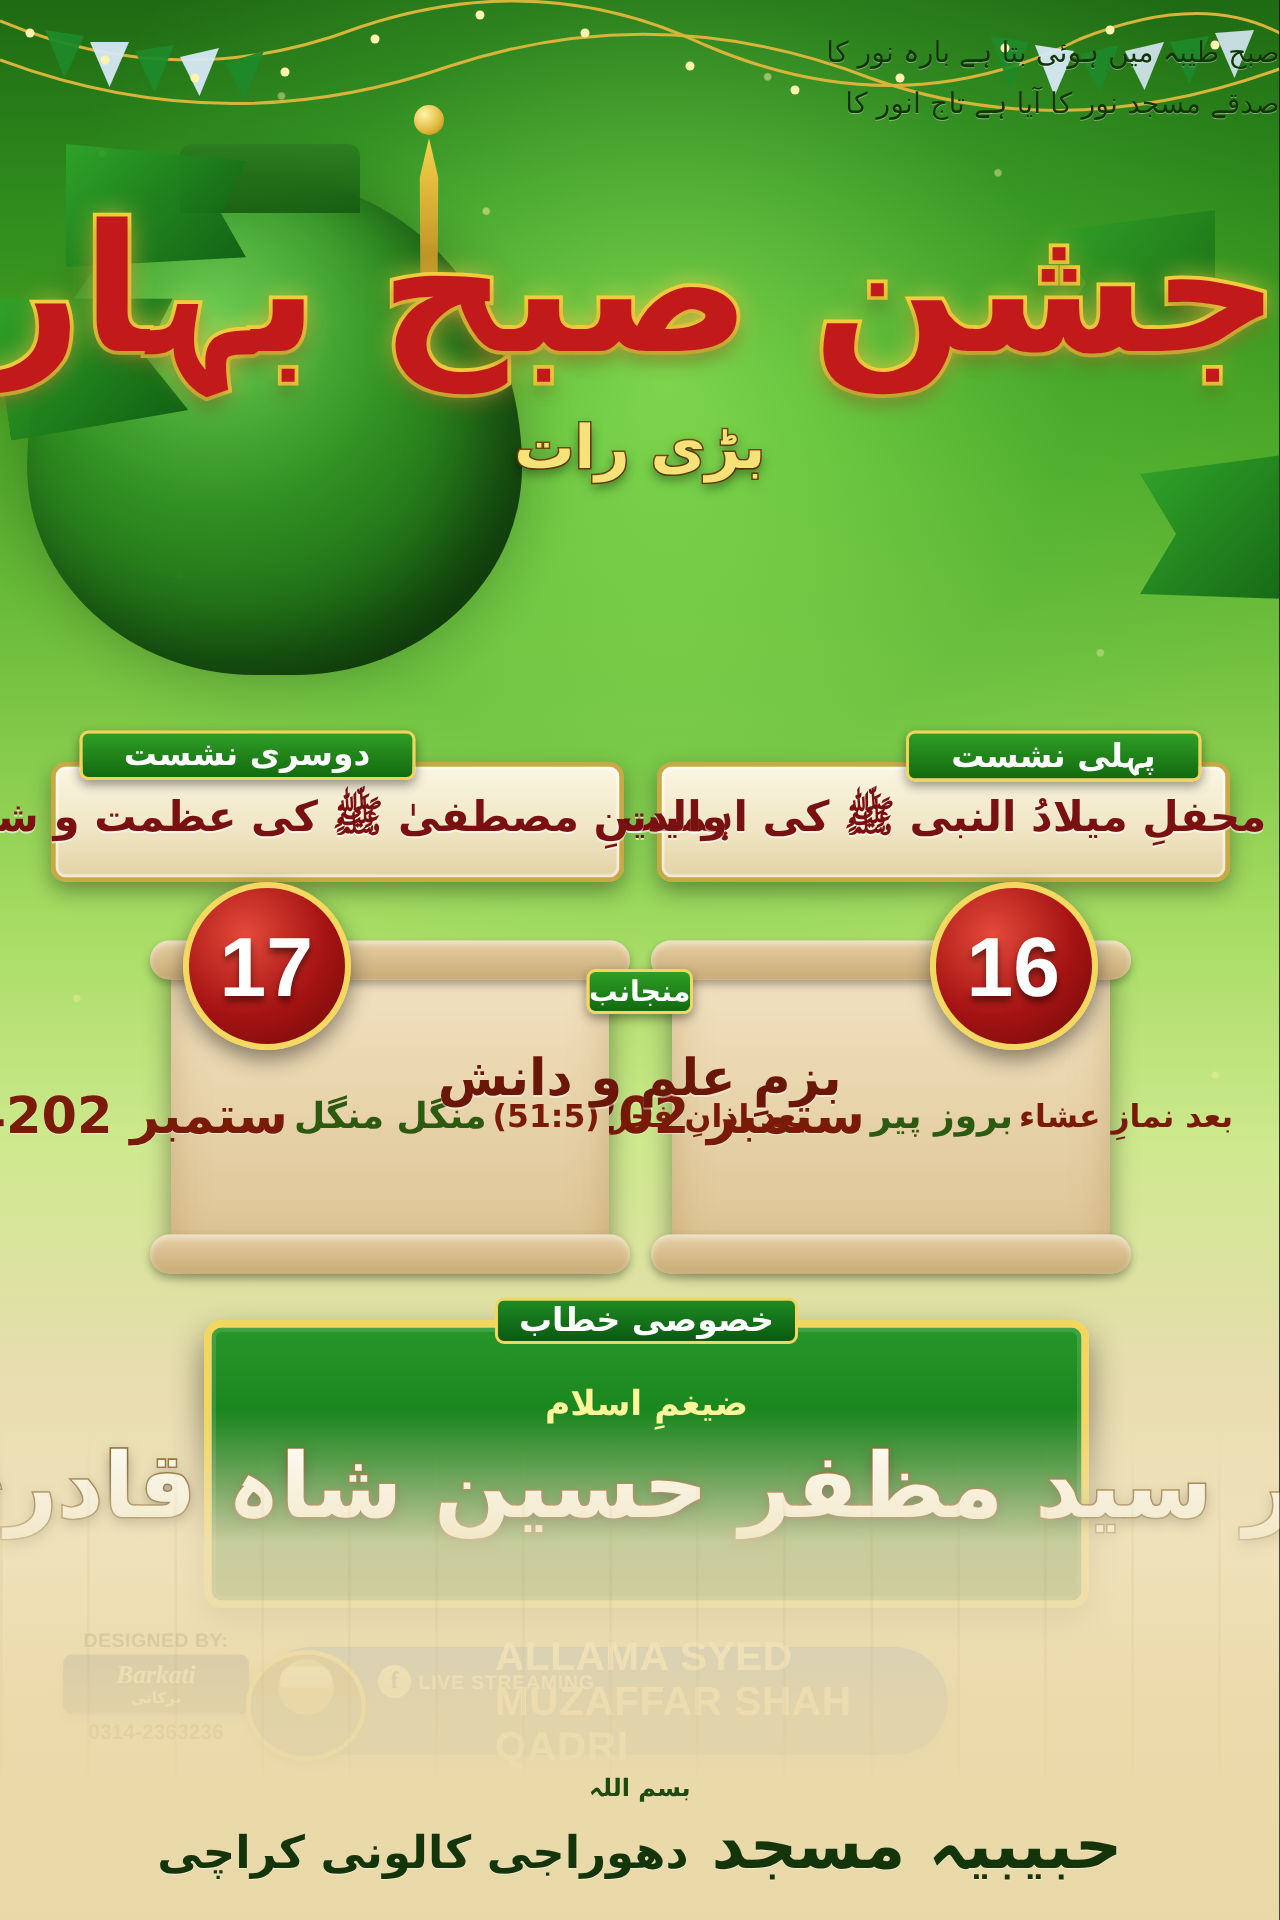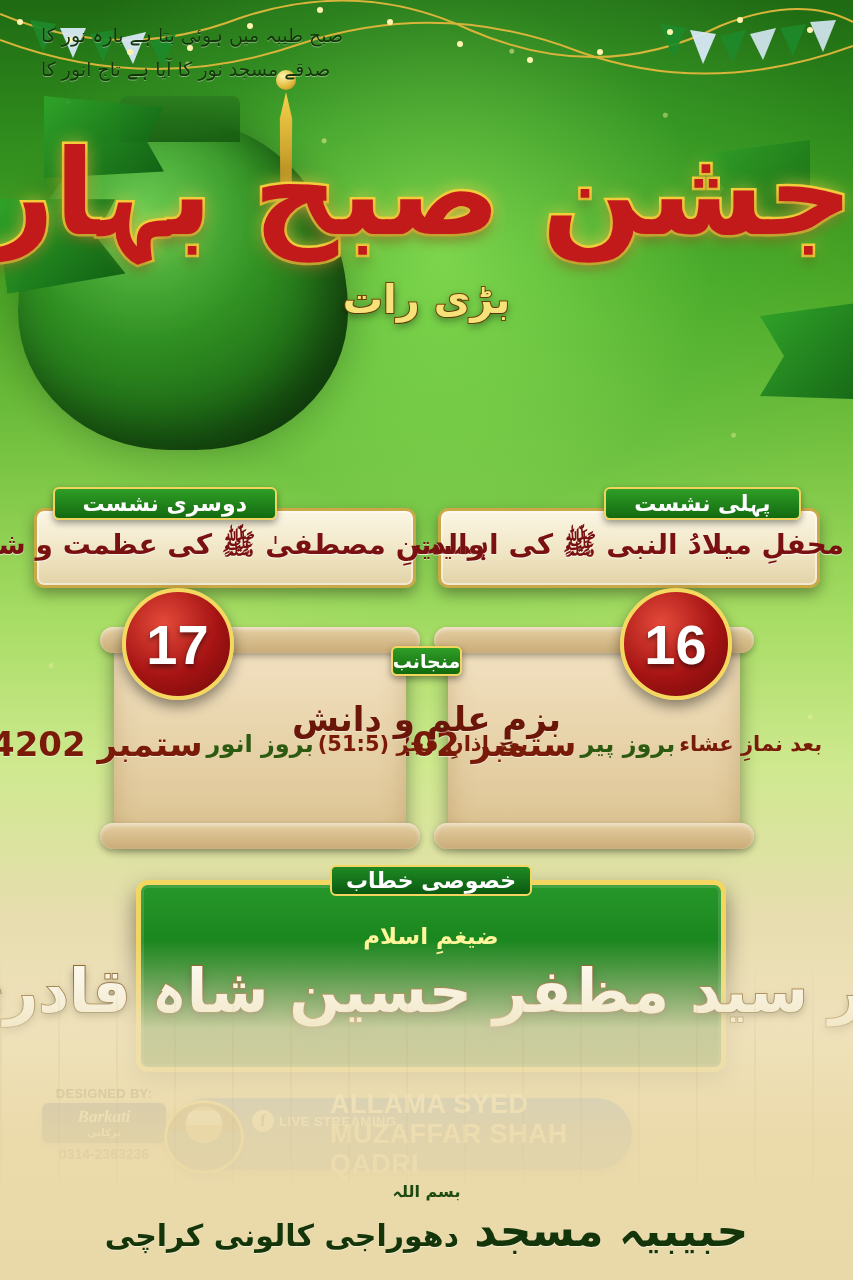--- a/index.html
+++ b/index.html
@@ -109,7 +109,7 @@
     font-family: "DejaVu Sans", sans-serif;
     white-space: nowrap;
   }
-  .ctr { text-align: left; margin-left: 41px; }
+  .ctr { text-align: right; margin-left: 41px; }
 
   
   .couplet {

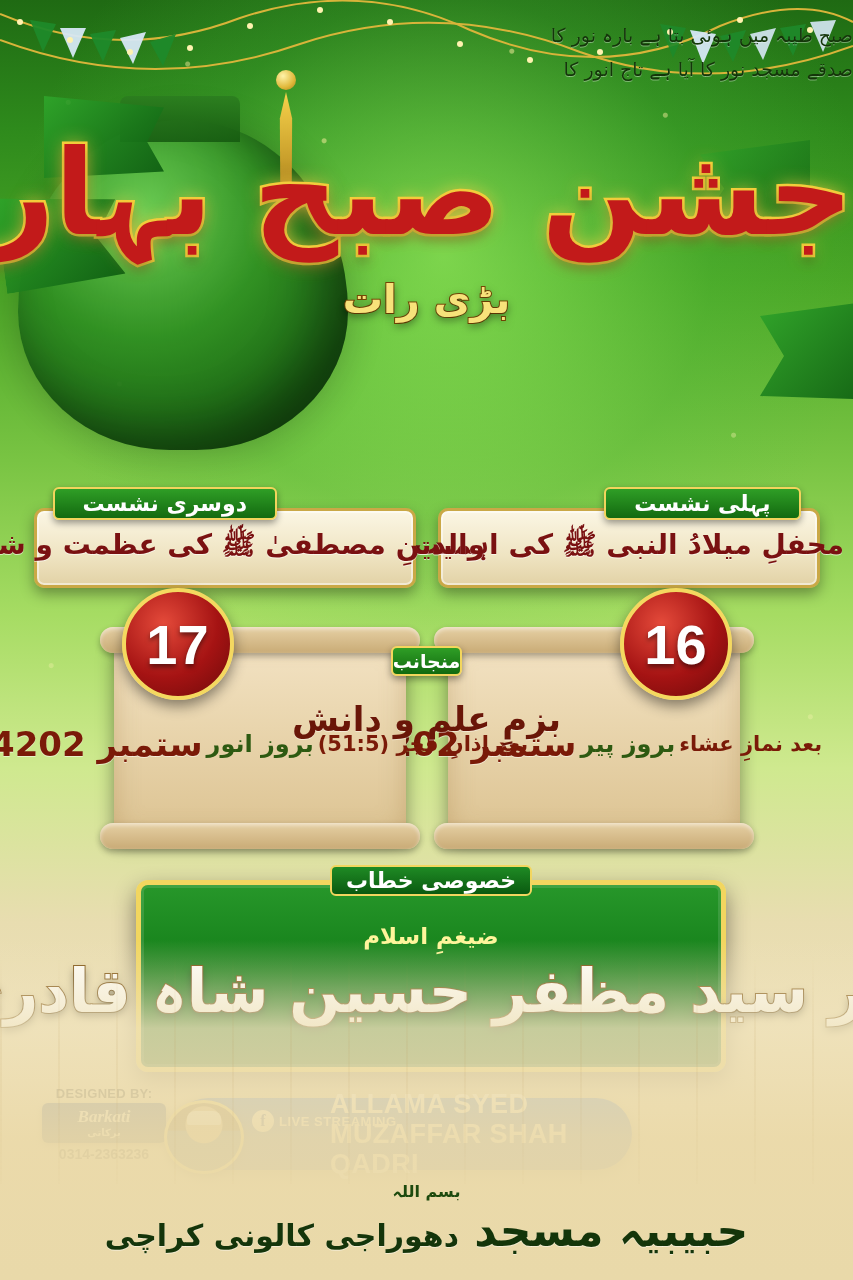--- a/index.html
+++ b/index.html
@@ -521,7 +521,7 @@
       <div class="badge">17</div>
       <div class="scroll-text">
         <div class="scroll-date urdu">ستمبر 2024</div>
-        <div class="scroll-day urdu">بروز انور</div>
+        <div class="scroll-day urdu">منگل منگل</div>
         <div class="scroll-time urdu">بعد اذانِ فجر (5:15)</div>
       </div>
     </div>

